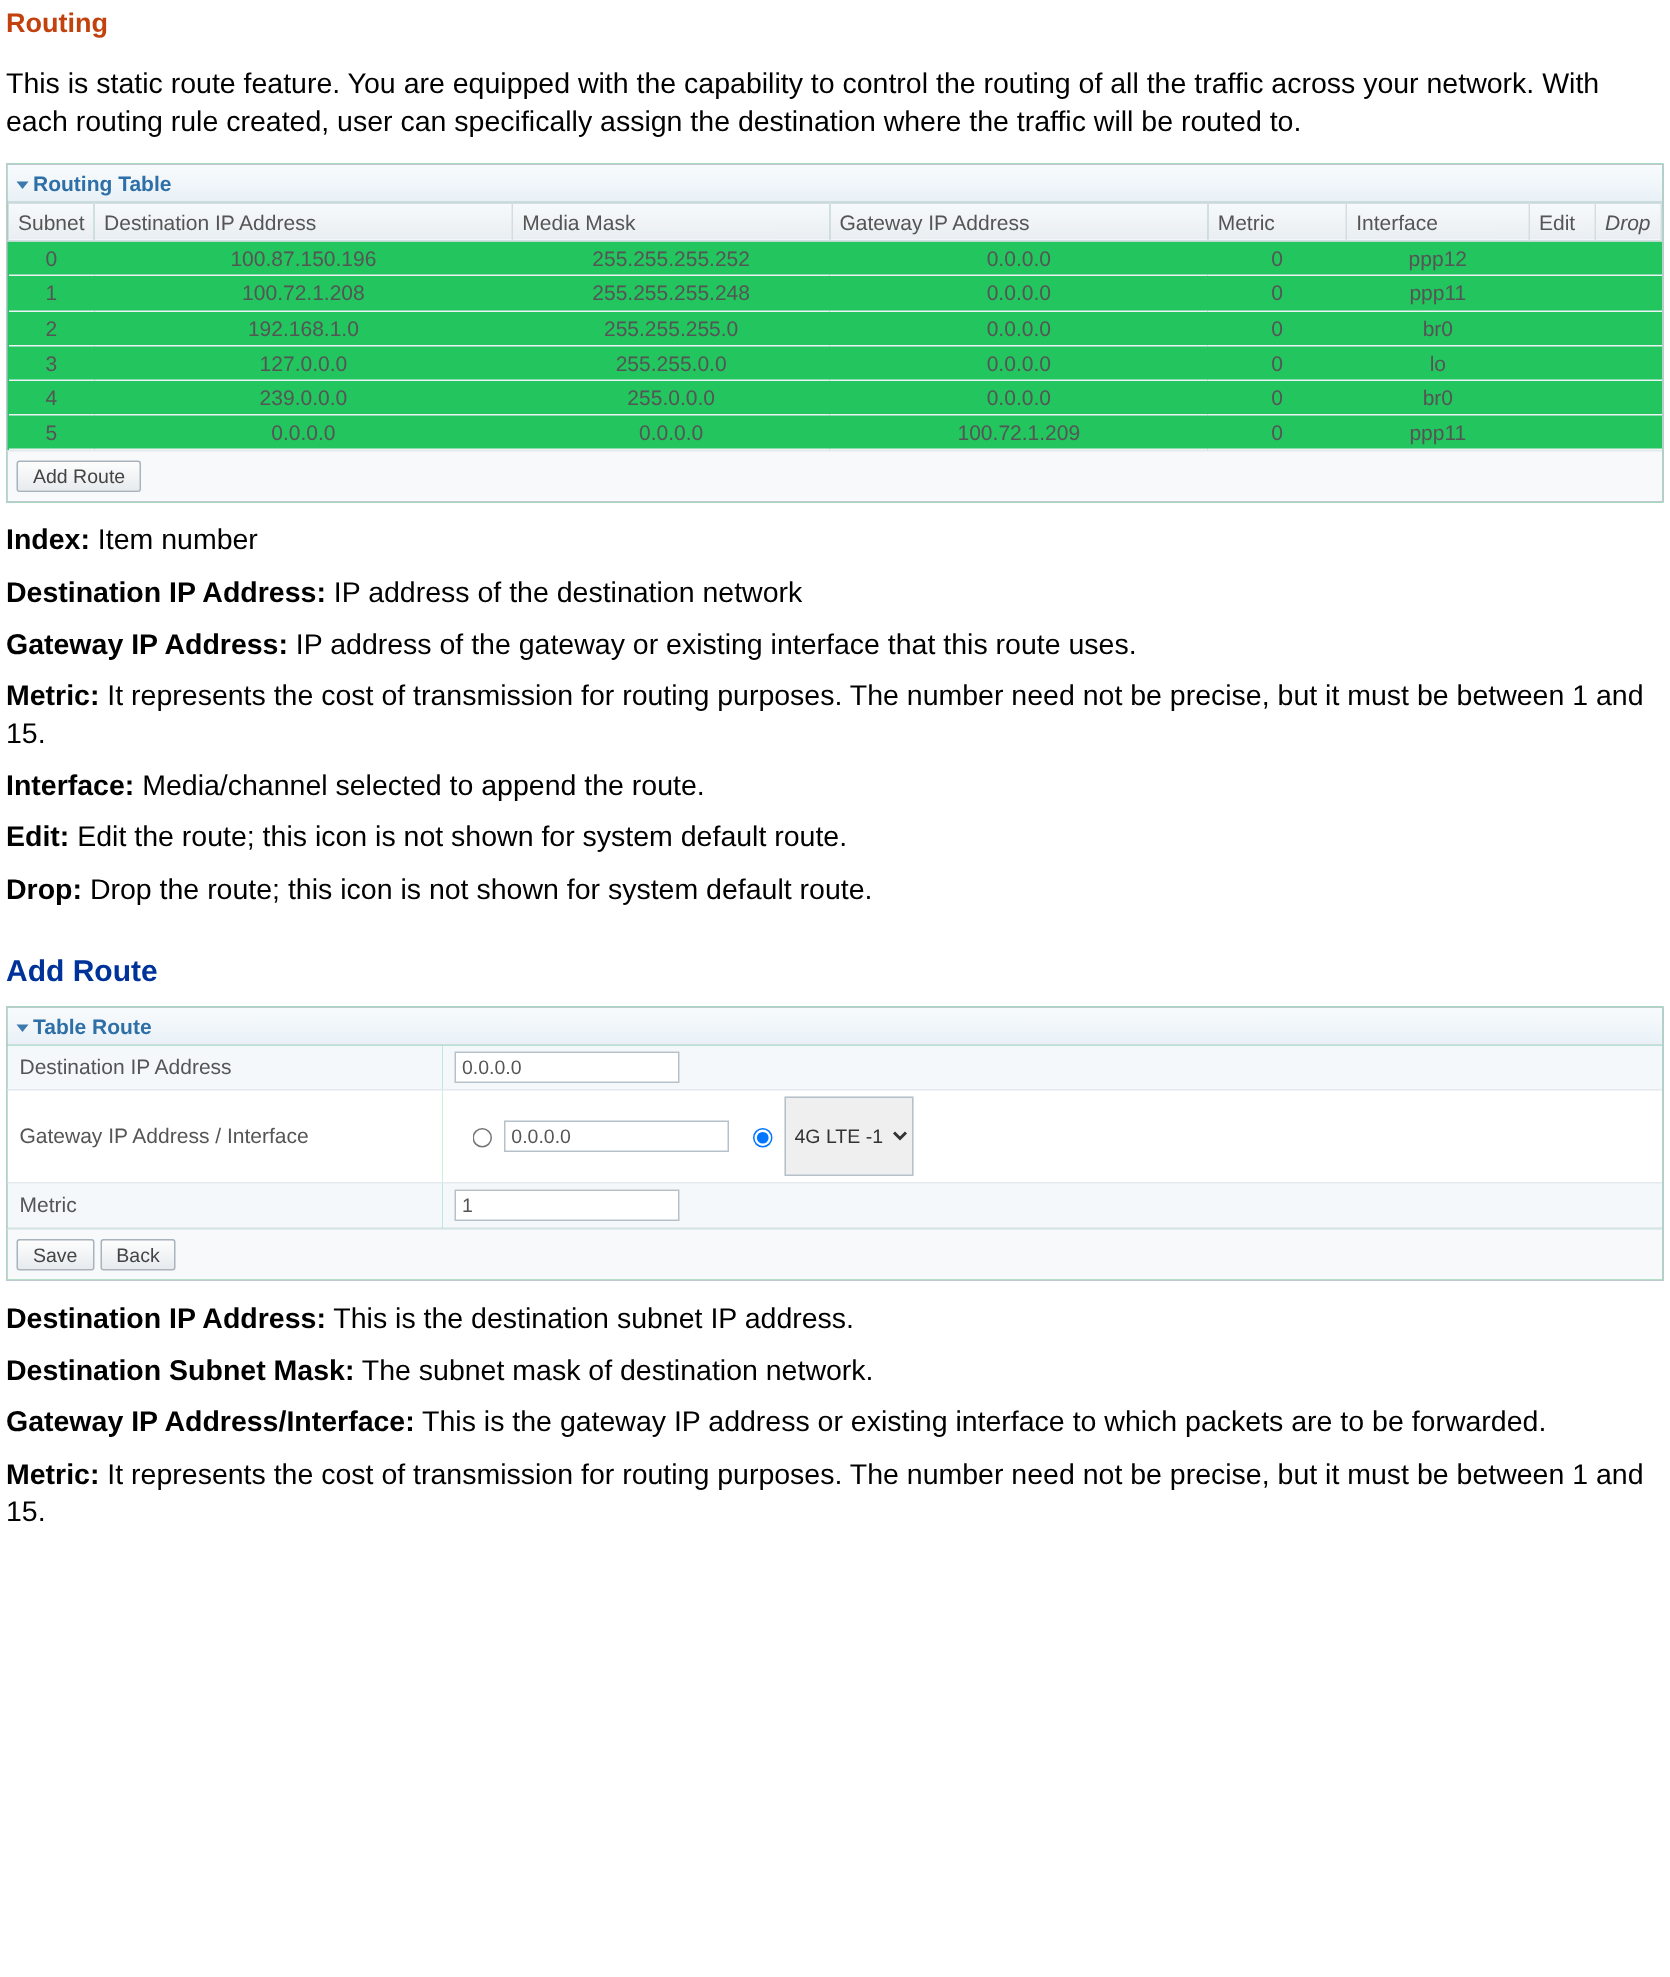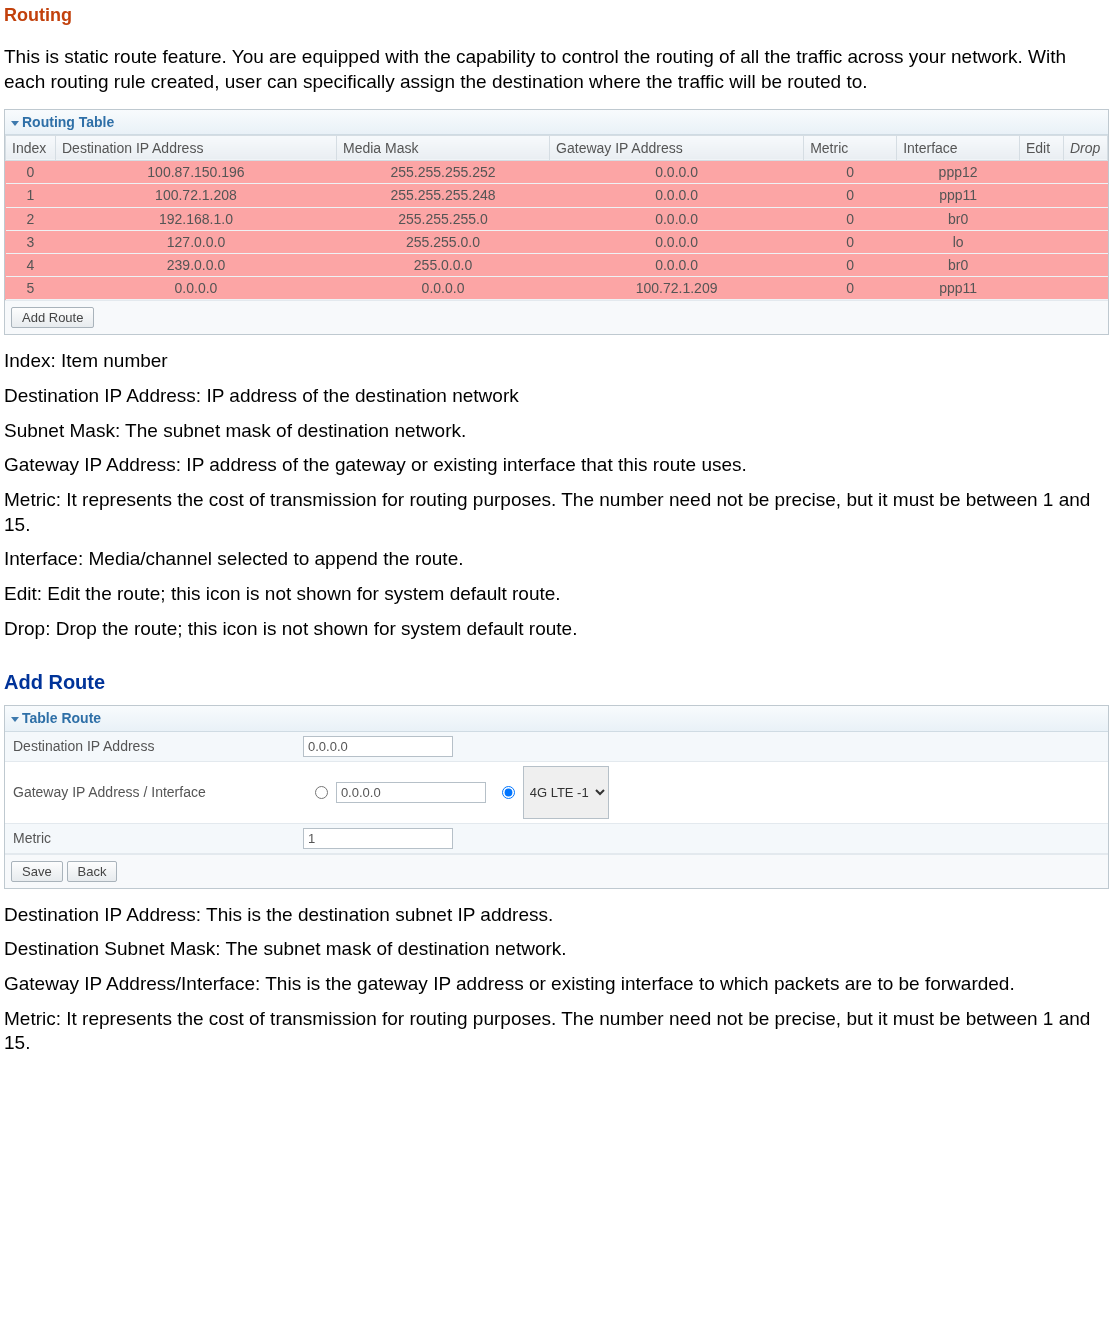--- a/index.html
+++ b/index.html
@@ -31,7 +31,7 @@
   
   .panel {
     border: 1px solid #bfc9d0;
-    background: #fca5a5;
+    background: #22c55e;
     margin: 6px 0 14px 0;
     font-family: Tahoma, Arial, sans-serif;
     font-size: 14px;

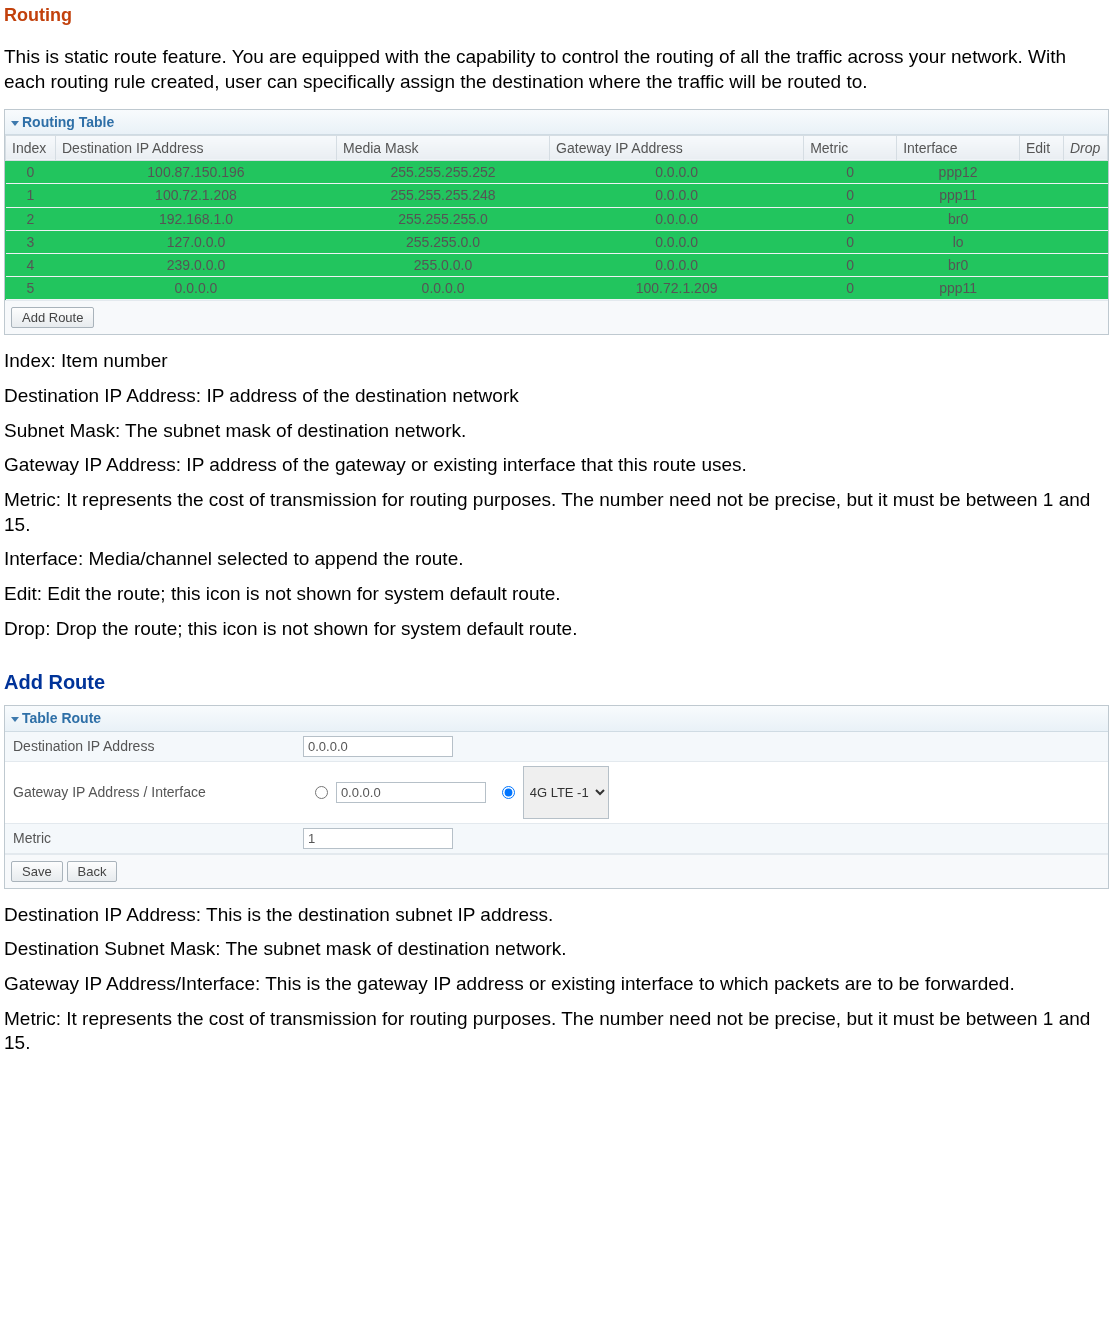--- a/index.html
+++ b/index.html
@@ -141,7 +141,7 @@
   <table class="routing-table">
     <thead>
         <tr id="rt-head">
-          <th>Index</th>
+          <th>Subnet</th>
           <th>Destination IP Address</th>
           <th>Media Mask</th>
           <th>Gateway IP Address</th>

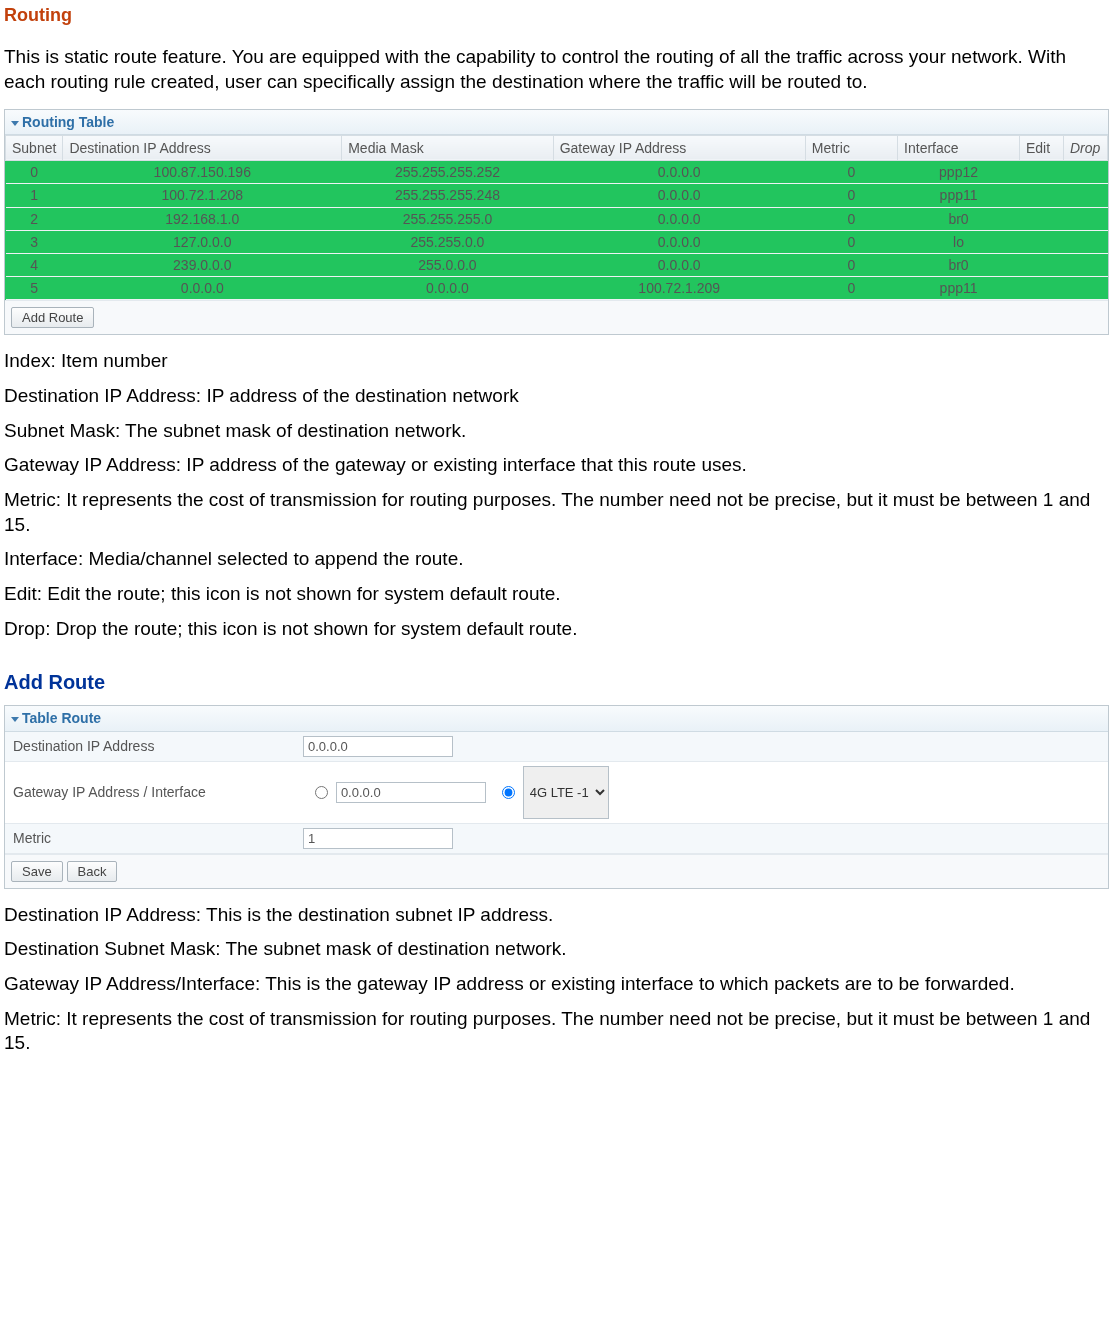--- a/index.html
+++ b/index.html
@@ -26,7 +26,7 @@
   }
   p { margin: 0 0 14px 0; }
   .def { margin: 0 0 10px 0; }
-  .def .term { font-weight: normal; }
+  .def .term { font-weight: bold; }
 
   
   .panel {

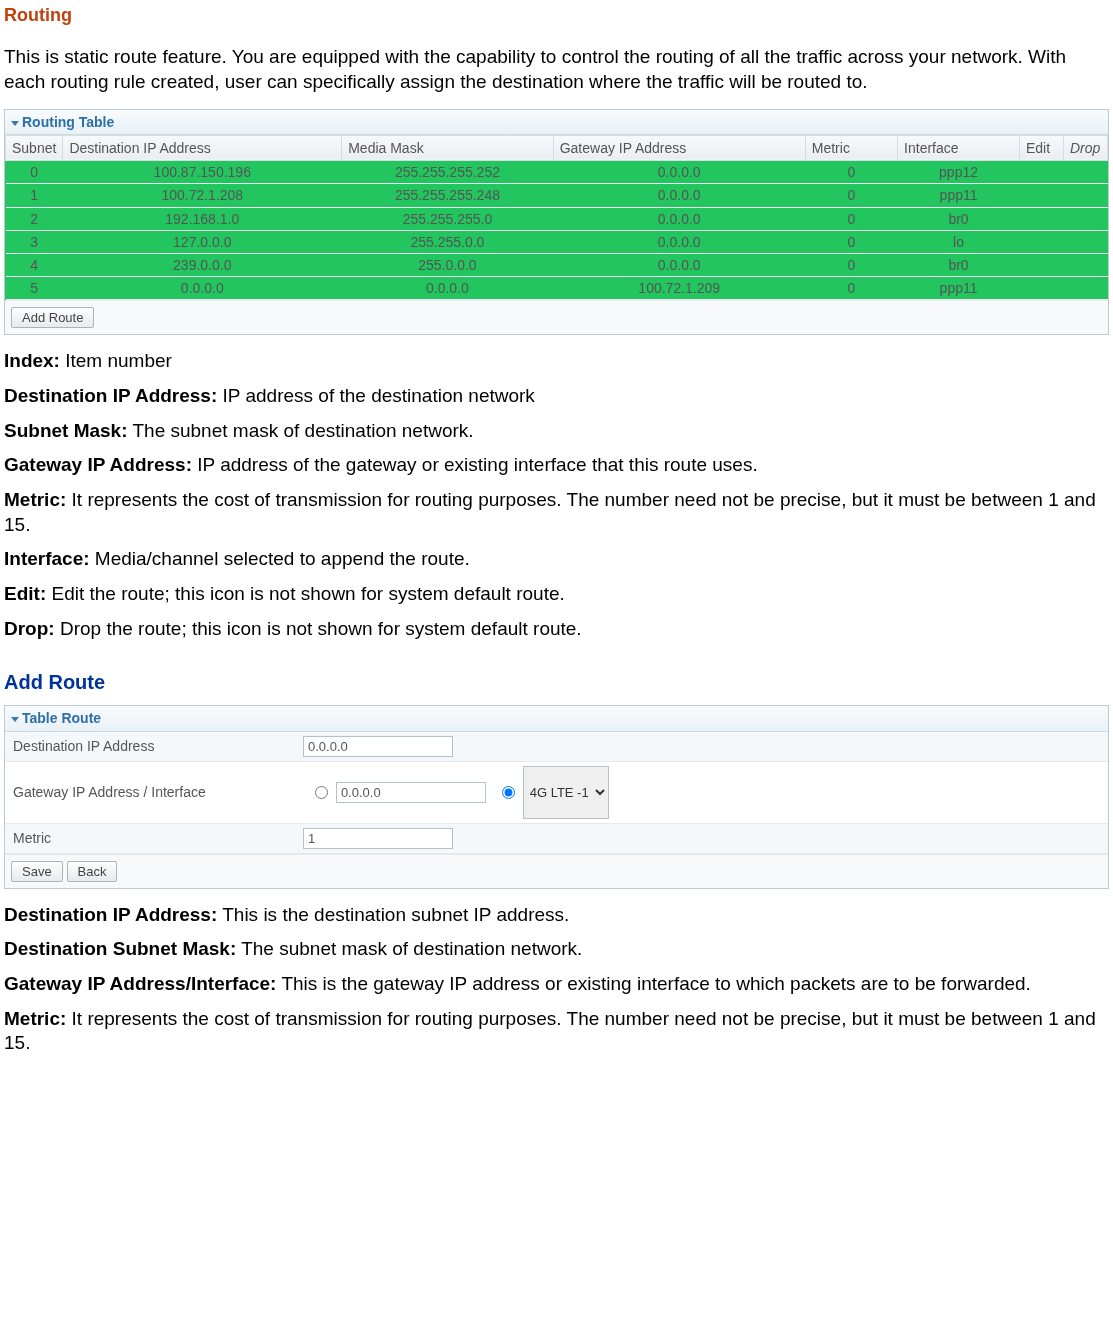--- a/index.html
+++ b/index.html
@@ -222,7 +222,6 @@
 <div id="defs1">
     <p class="def"><span class="term">Index:</span><span> Item number</span></p>
     <p class="def"><span class="term">Destination IP Address:</span><span> IP address of the destination network</span></p>
-    <p class="def"><span class="term">Subnet Mask:</span><span> The subnet mask of destination network.</span></p>
     <p class="def"><span class="term">Gateway IP Address:</span><span> IP address of the gateway or existing interface that this route uses.</span></p>
     <p class="def"><span class="term">Metric:</span><span> It represents the cost of transmission for routing purposes. The number need not be precise, but it must be between 1 and 15.</span></p>
     <p class="def"><span class="term">Interface:</span><span> Media/channel selected to append the route.</span></p>

